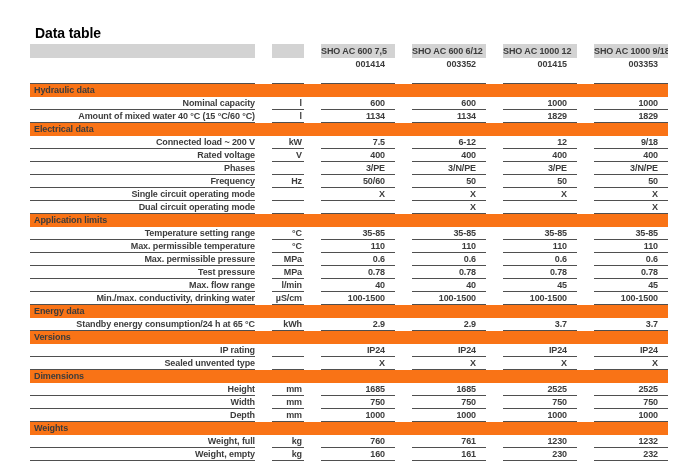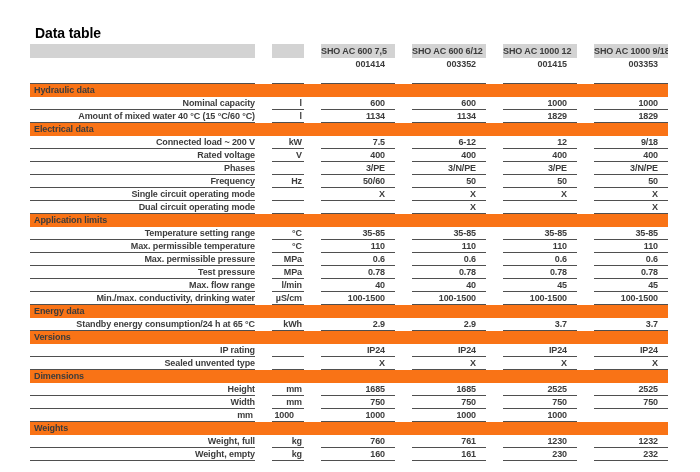--- a/index.html
+++ b/index.html
@@ -223,6 +223,7 @@
           <div class="cell val line">750</div>
         </div>
         <div class="row">
+          <div class="cell label line">Depth</div>
           <div class="cell unit line">mm</div>
           <div class="cell val line">1000</div>
           <div class="cell val line">1000</div>

